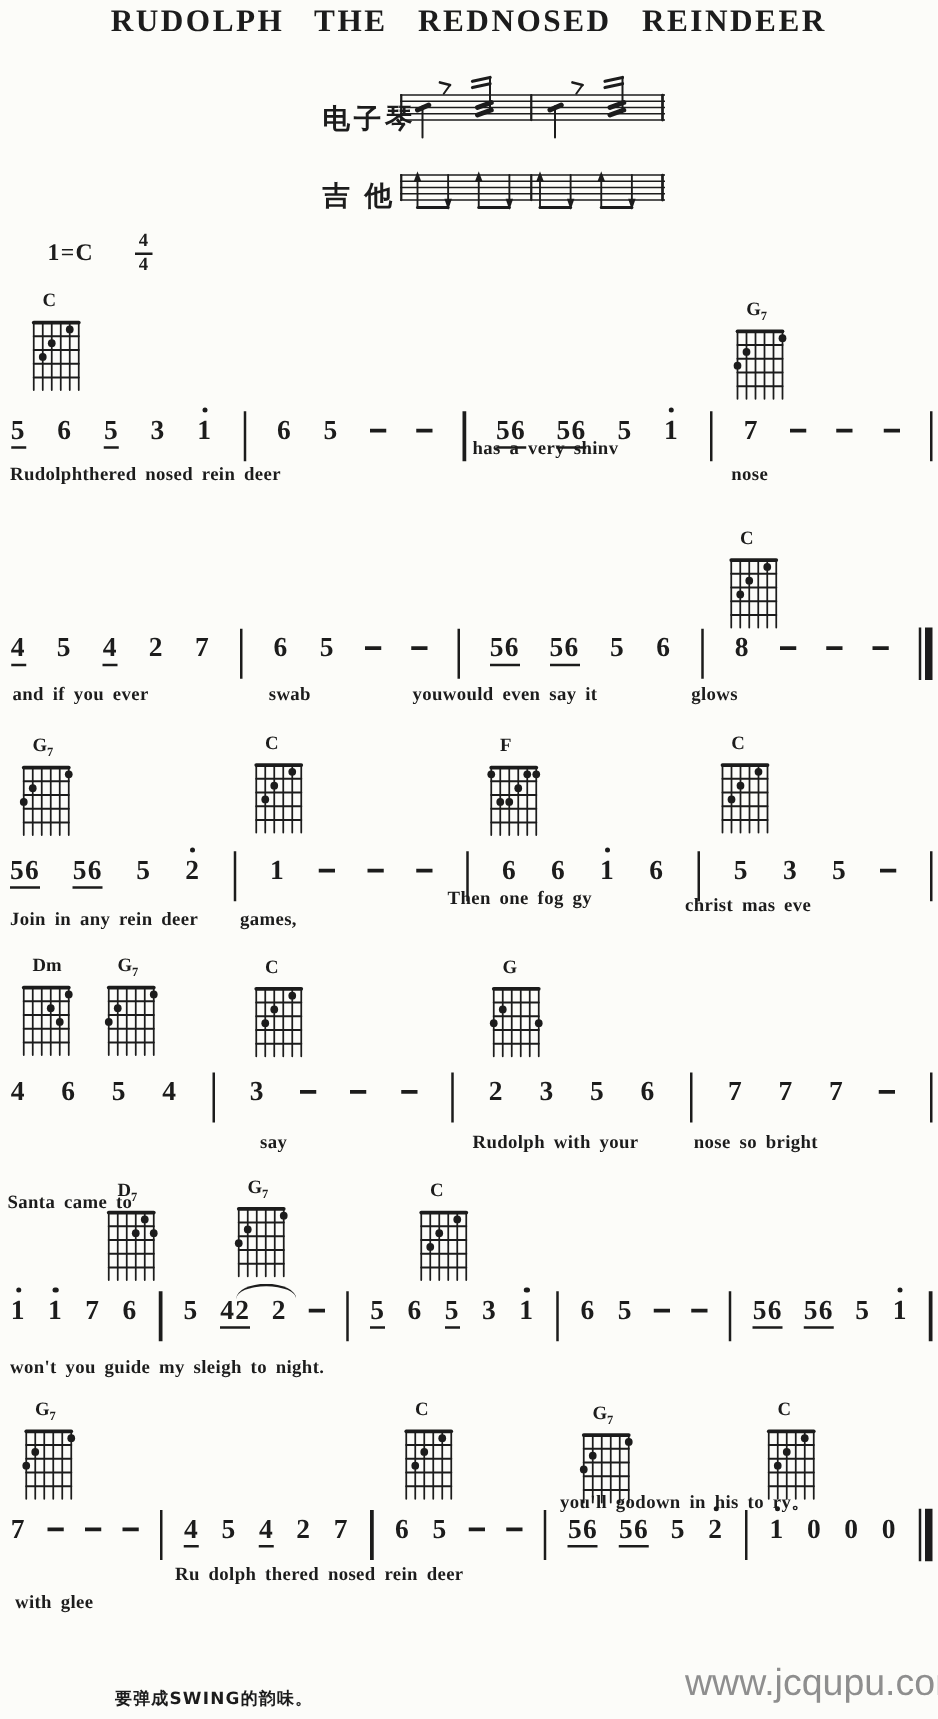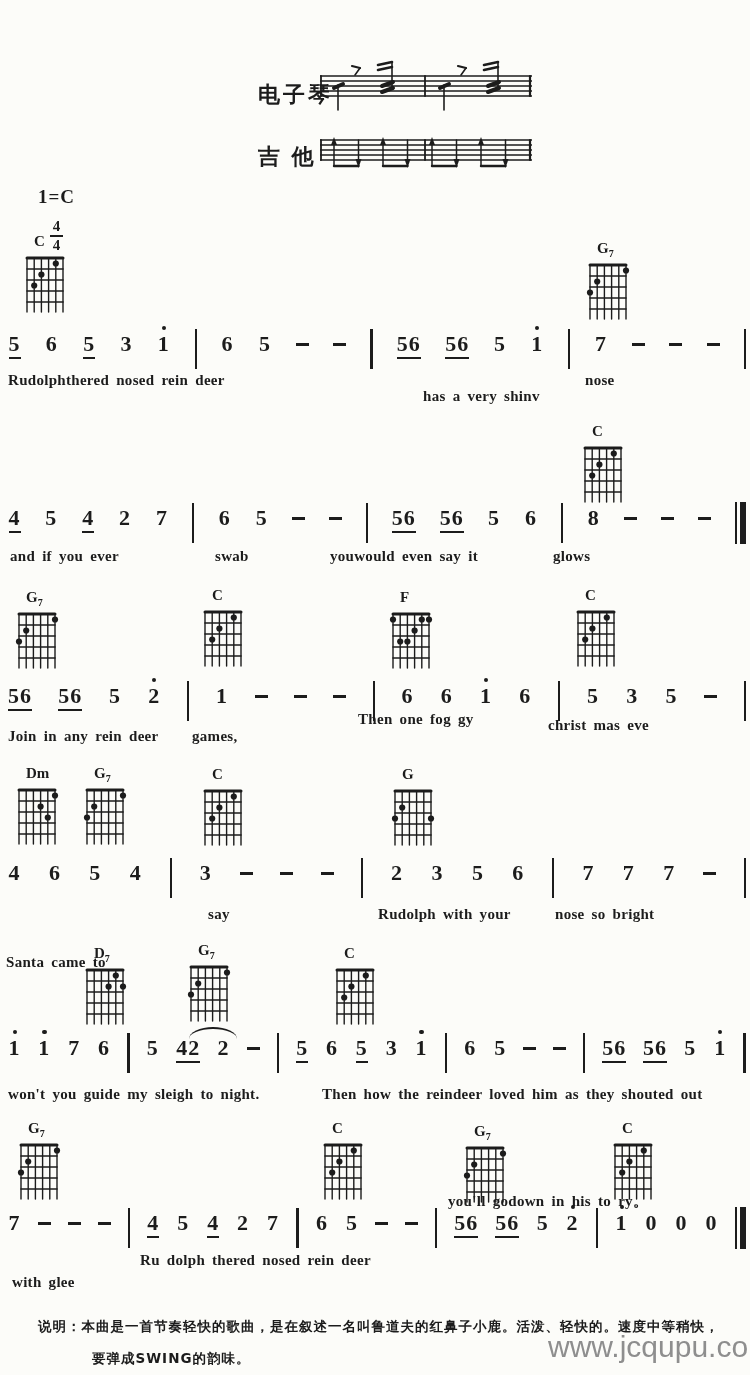--- a/index.html
+++ b/index.html
@@ -50,6 +50,7 @@
 <body>
 
 <div class="page" id="page">
+  <h1 class="title">RUDOLPH THE REDNOSED REINDEER</h1>
 
   <div class="staff-label" style="left:258px;top:80px">电子琴</div>
   <div class="staff-box" id="staff-kb" style="left:320px;top:58px;width:212px;height:56px"><svg width="212" height="56" viewBox="0 0 212 56">

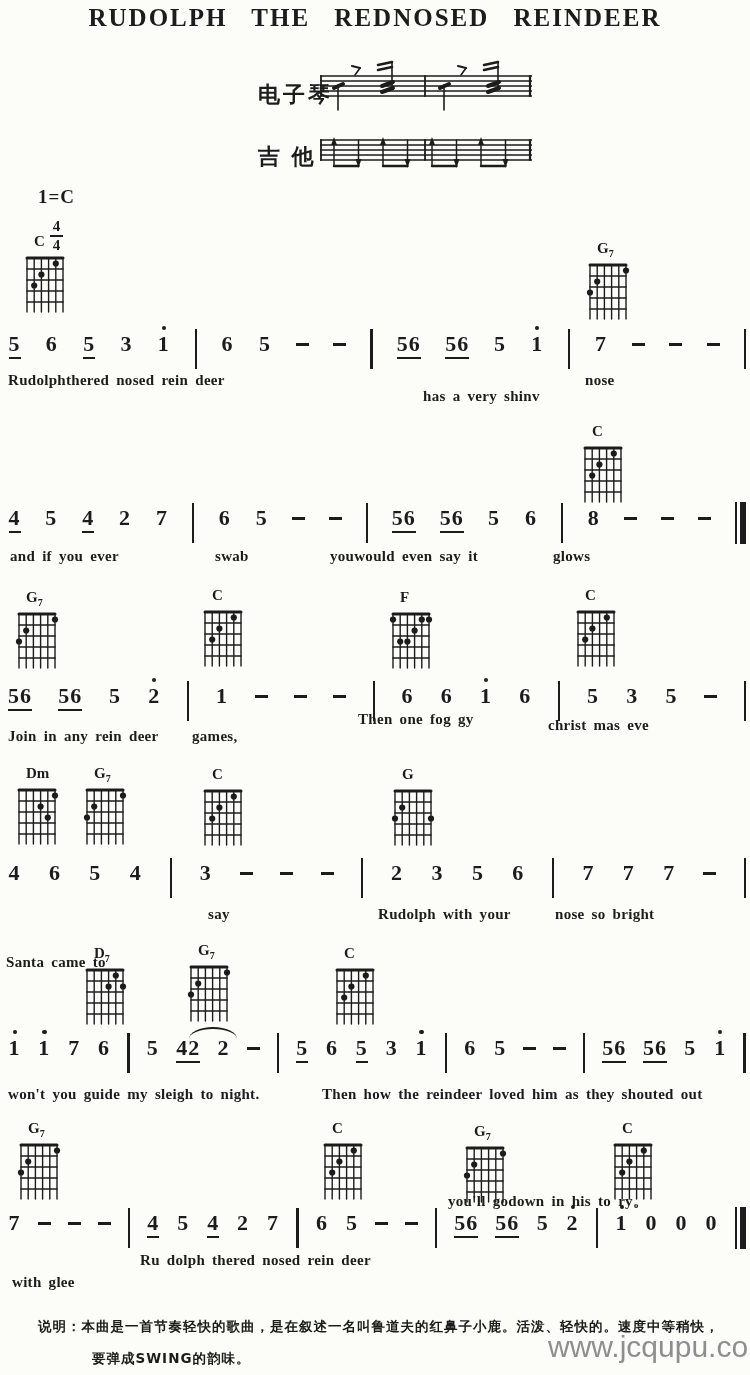--- a/index.html
+++ b/index.html
@@ -13,7 +13,7 @@
   .staff-label{position:absolute;font-family:Liberation Serif, serif;font-weight:bold;
          font-size:22px;letter-spacing:3px;}
   .staff-box{position:absolute;}
-  .keysig{position:absolute;left:38px;top:186px;display:flex;align-items:center;gap:11px;flex-direction:column;}
+  .keysig{position:absolute;left:38px;top:186px;display:flex;align-items:center;gap:33px;}
   .key-tonic{font-size:19px;font-weight:bold;letter-spacing:1px;}
   .meter{display:flex;flex-direction:column;align-items:center;font-size:15px;
          font-weight:bold;line-height:1;}

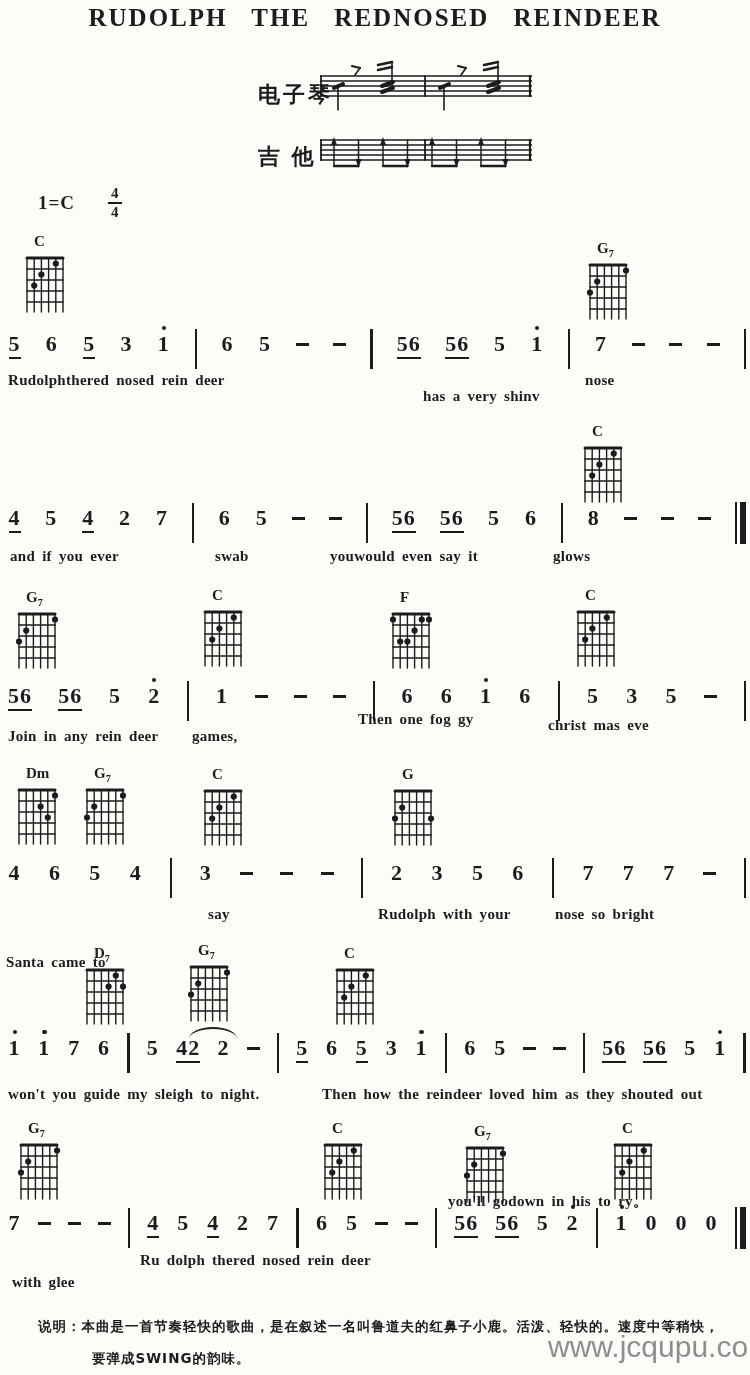--- a/index.html
+++ b/index.html
@@ -202,7 +202,7 @@
       <div class="bar"></div>
     </div>
     <div class="lyr" style="left: 8px; top: 372px;">Rudolphthered nosed rein deer</div>
-    <div class="lyr" style="left: 378px; top: 388px; margin-left: 45px;">has a very shinv</div>
+    <div class="lyr" style="left: 378px; top: 351px;">has a very shinv</div>
     <div class="lyr" style="left: 585px; top: 372px;">nose</div>
     <div class="chord" style="left: 578px; top: 423px;">
       <div class="chord-name">C</div>

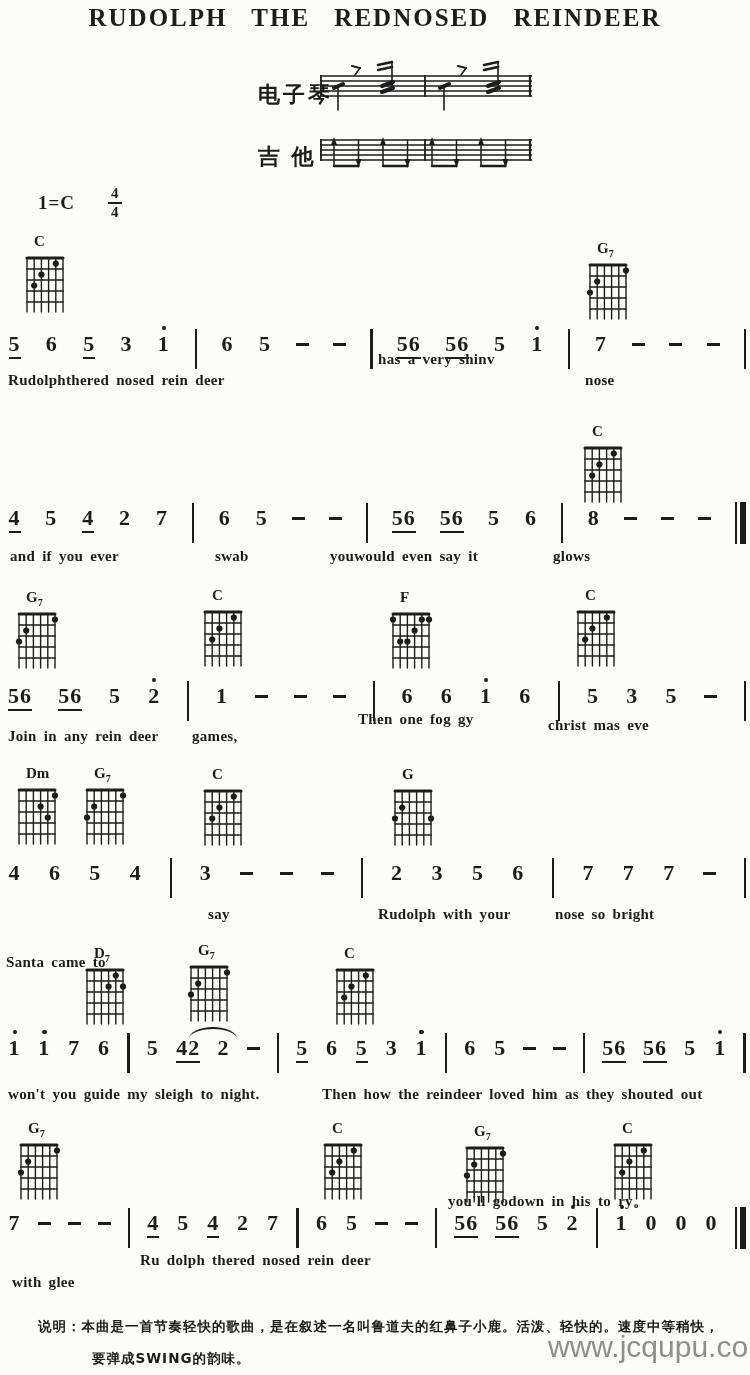--- a/index.html
+++ b/index.html
@@ -578,7 +578,6 @@
       <div class="bar"></div>
     </div>
     <div class="lyr" style="left: 8px; top: 1086px;">won't you guide my sleigh to night.</div>
-    <div class="lyr" style="left: 322px; top: 1086px;">Then how the reindeer loved him as they shouted out</div>
     <div class="chord" style="left: 14px; top: 1120px;">
       <div class="chord-name">G<sub>7</sub></div>
       <div class="chord-grid"><svg width="50" height="64" viewBox="0 0 50 64">

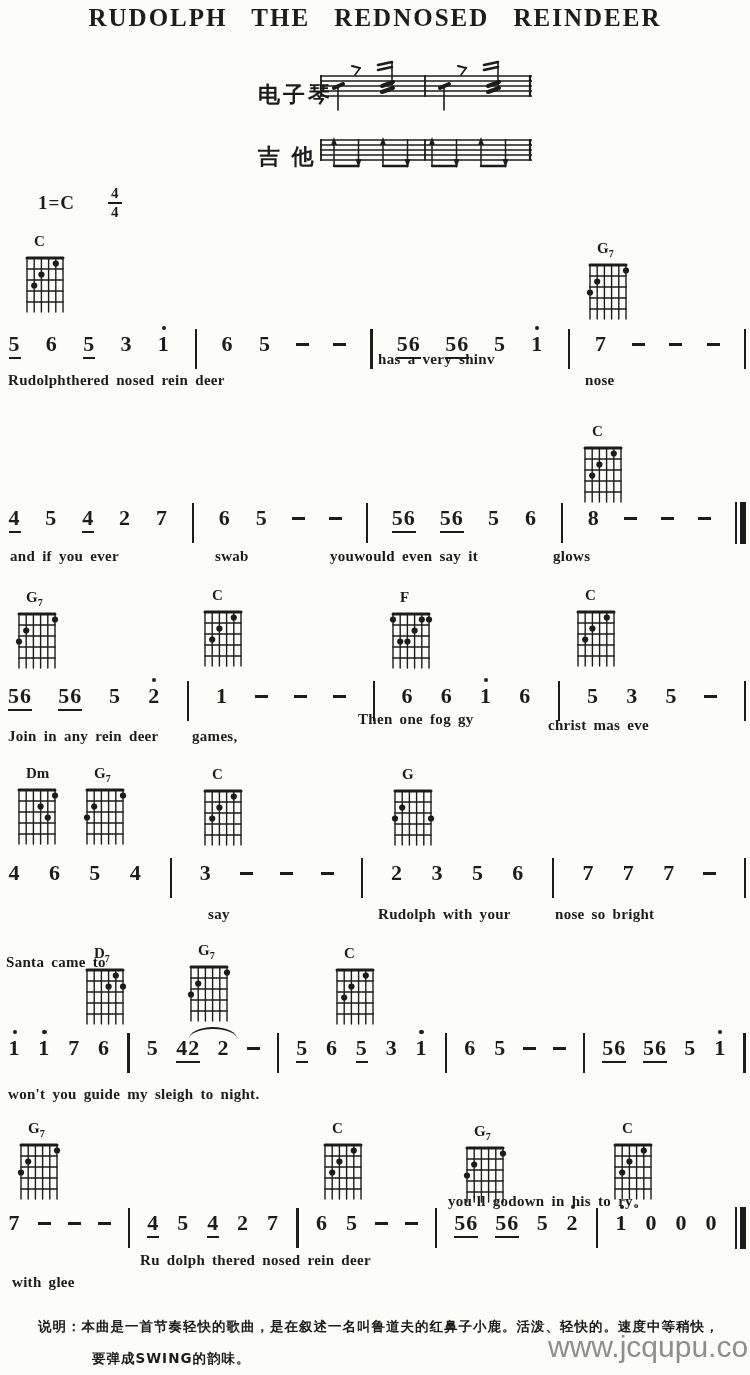--- a/index.html
+++ b/index.html
@@ -124,9 +124,6 @@
 
   <div id="systems"></div>
 
-  <div class="foot" style="left:38px;top:1318px">
-    <span>说明：</span><span>本曲是一首节奏轻快的歌曲，是在叙述一名叫鲁道夫的红鼻子小鹿。活泼、轻快的。速度中等稍快，</span>
-  </div>
   <div class="foot" style="left:92px;top:1350px">要弹成SWING的韵味。</div>
 
   <div class="watermark">www.jcqupu.com</div>

